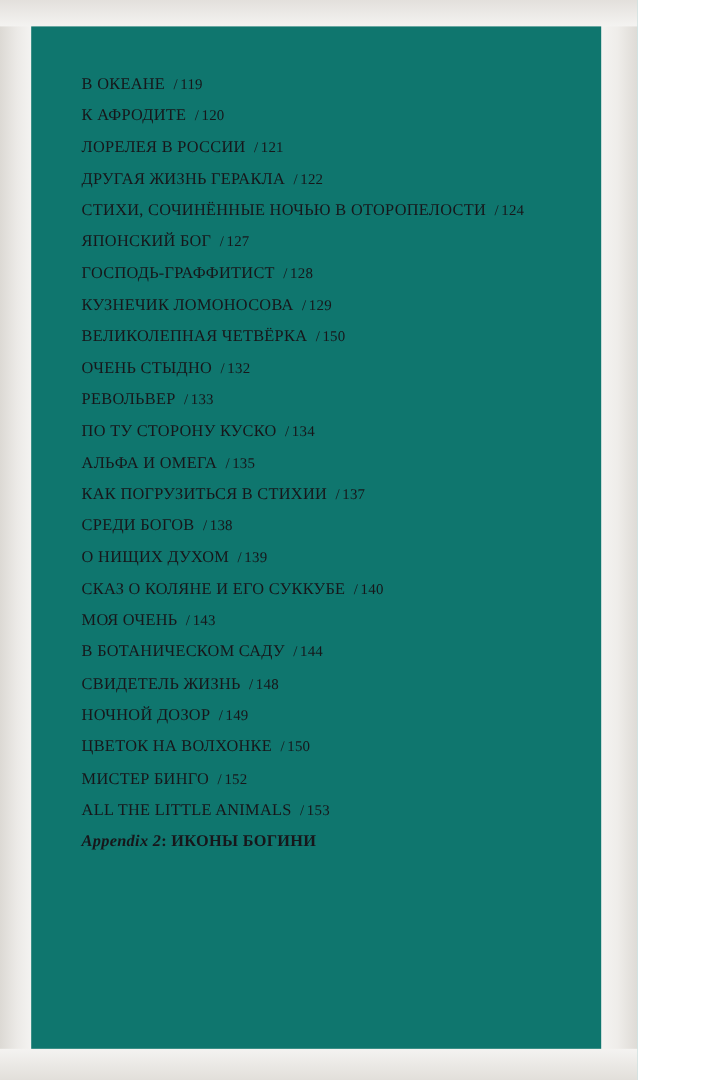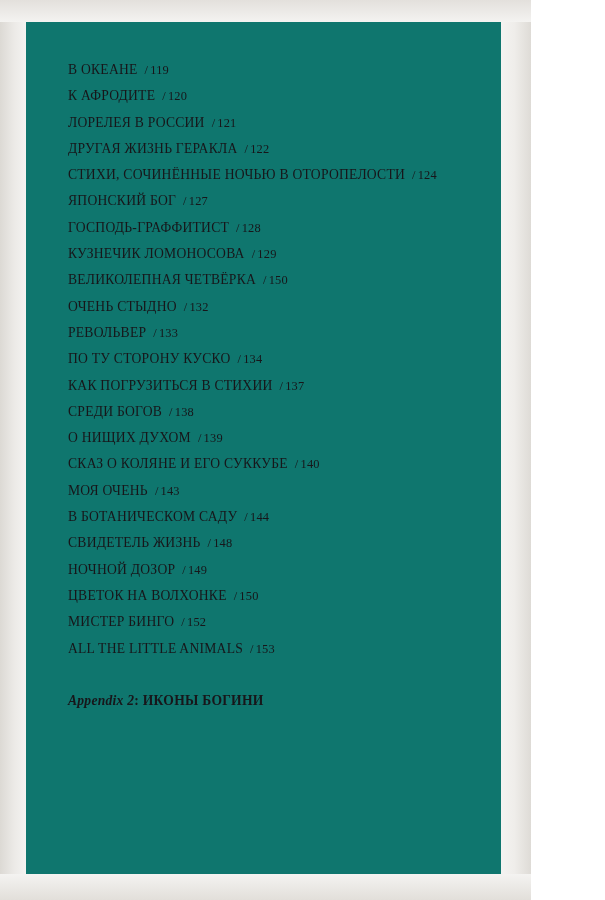--- a/index.html
+++ b/index.html
@@ -159,6 +159,7 @@
       <div class="toc-entry"><span class="toc-title">ОЧЕНЬ СТЫДНО</span><span class="toc-page"><span class="slash">/</span><span>132</span></span></div>
       <div class="toc-entry"><span class="toc-title">РЕВОЛЬВЕР</span><span class="toc-page"><span class="slash">/</span><span>133</span></span></div>
       <div class="toc-entry"><span class="toc-title">ПО ТУ СТОРОНУ КУСКО</span><span class="toc-page"><span class="slash">/</span><span>134</span></span></div>
+      <div class="toc-entry"><span class="toc-title">АЛЬФА И ОМЕГА</span><span class="toc-page"><span class="slash">/</span><span>135</span></span></div>
       <div class="toc-entry"><span class="toc-title">КАК ПОГРУЗИТЬСЯ В СТИХИИ</span><span class="toc-page"><span class="slash">/</span><span>137</span></span></div>
       <div class="toc-entry"><span class="toc-title">СРЕДИ БОГОВ</span><span class="toc-page"><span class="slash">/</span><span>138</span></span></div>
       <div class="toc-entry"><span class="toc-title">О НИЩИХ ДУХОМ</span><span class="toc-page"><span class="slash">/</span><span>139</span></span></div>

